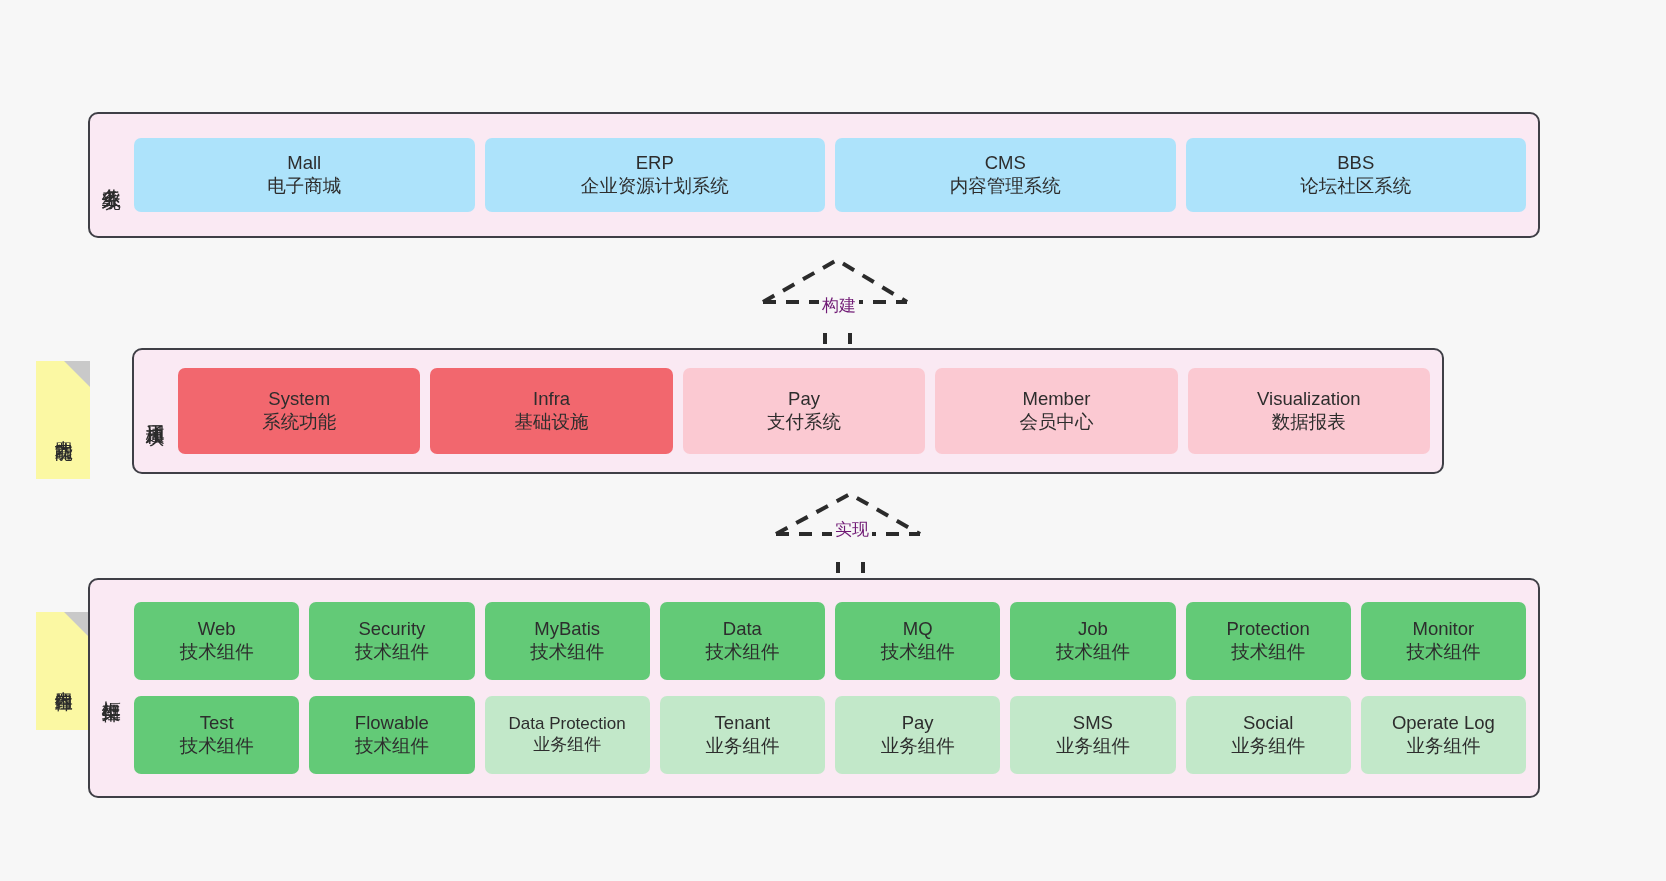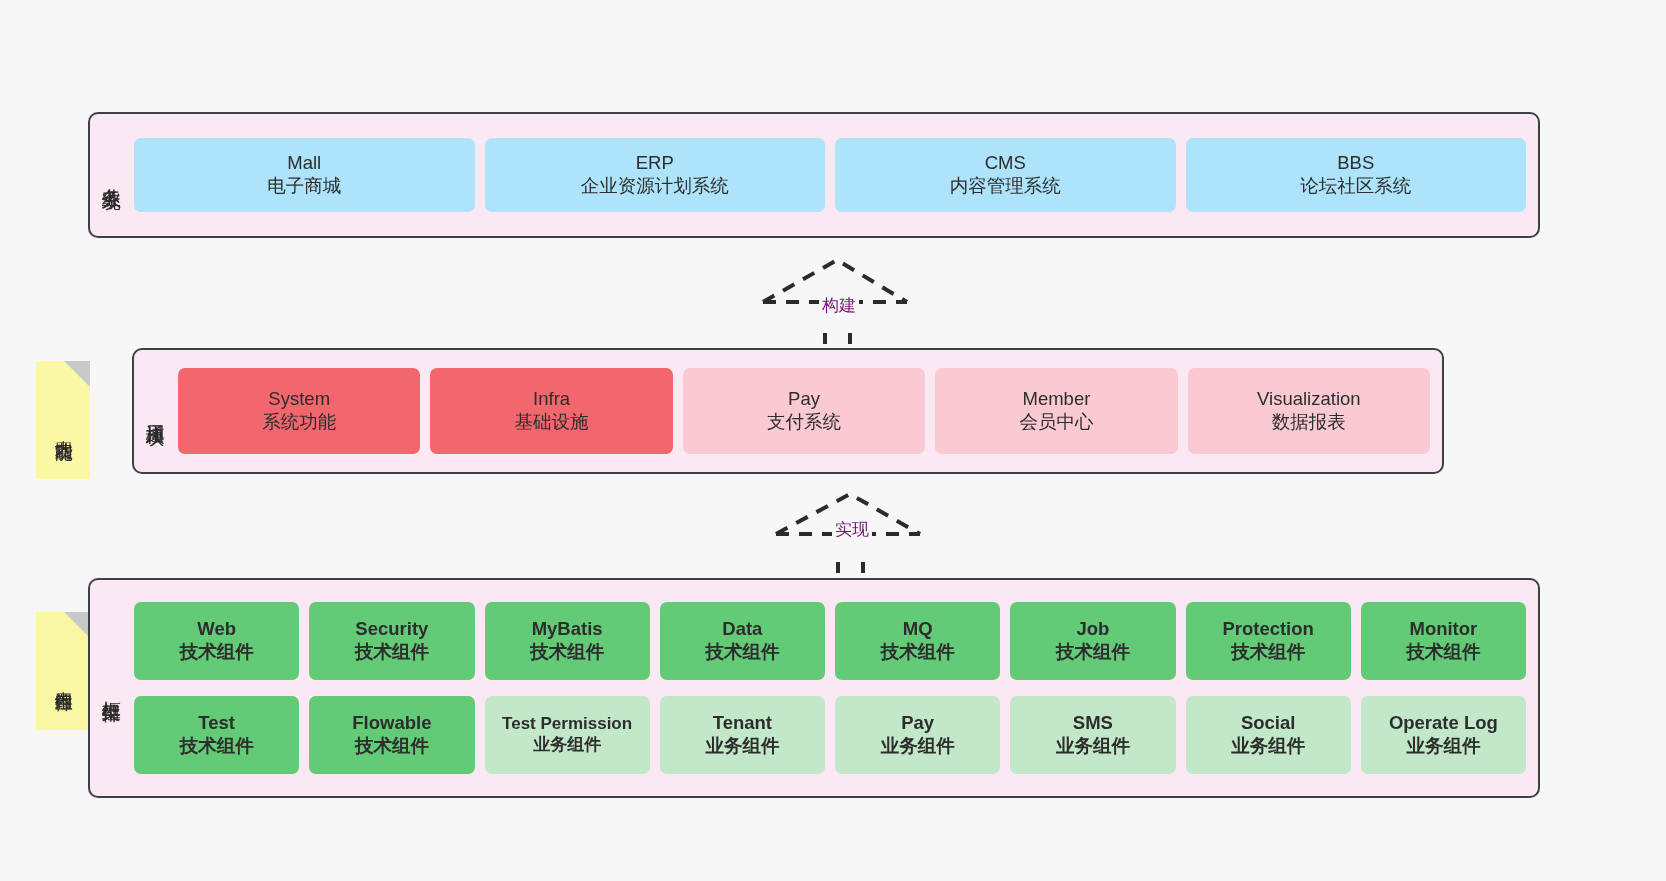--- a/index.html
+++ b/index.html
@@ -47,7 +47,6 @@
     justify-content: center;
     gap: 16px;
     padding: 10px 12px 10px 2px;
-    font-weight: bold;
   }
   .row {
     display: flex;

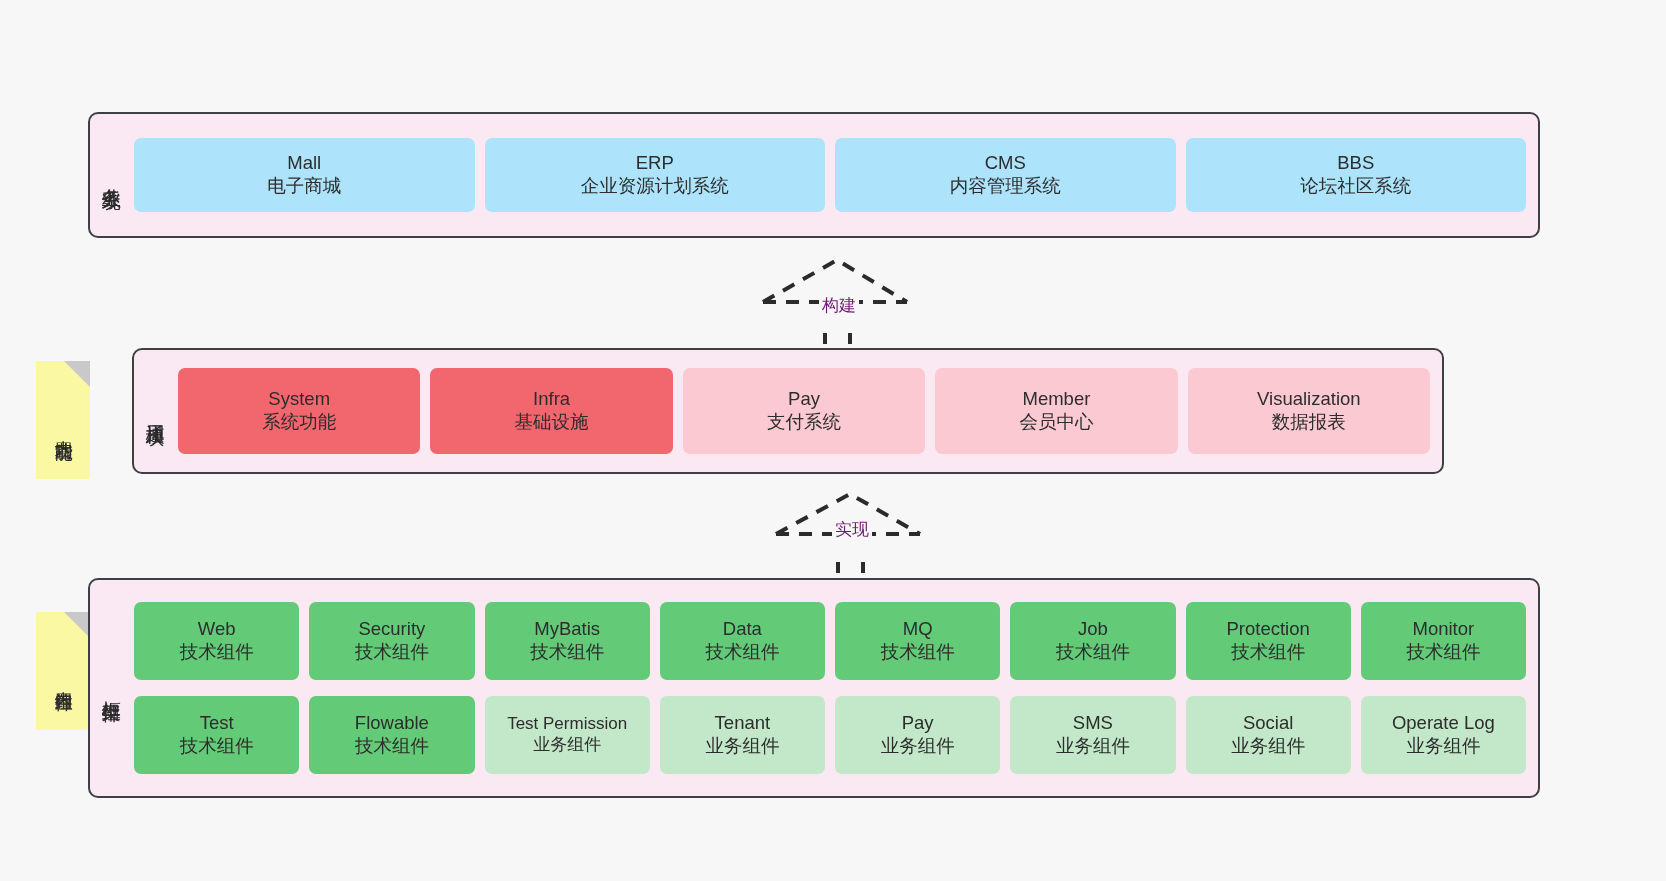--- a/index.html
+++ b/index.html
@@ -257,7 +257,7 @@
           <span class="l2">技术组件</span>
         </div>
         <div class="card f-card c-lightgreen triple">
-          <span class="l1">Test Permission</span>
+          <span class="l1">Data Protection</span>
           <span class="l2">业务组件</span>
         </div>
         <div class="card f-card c-lightgreen">

